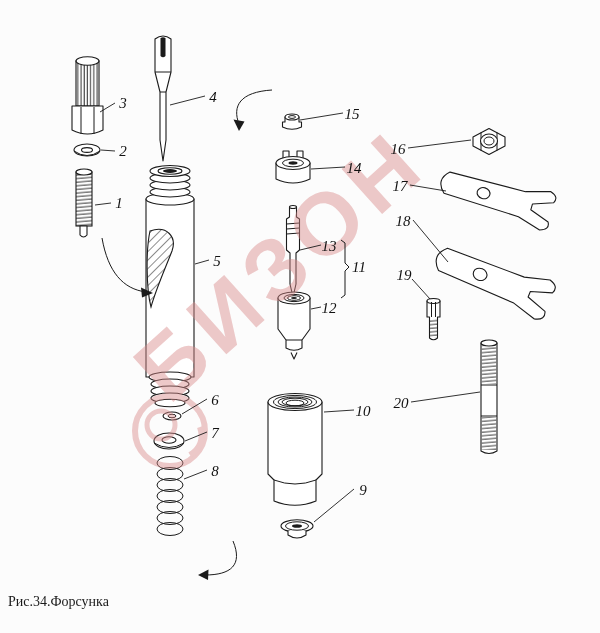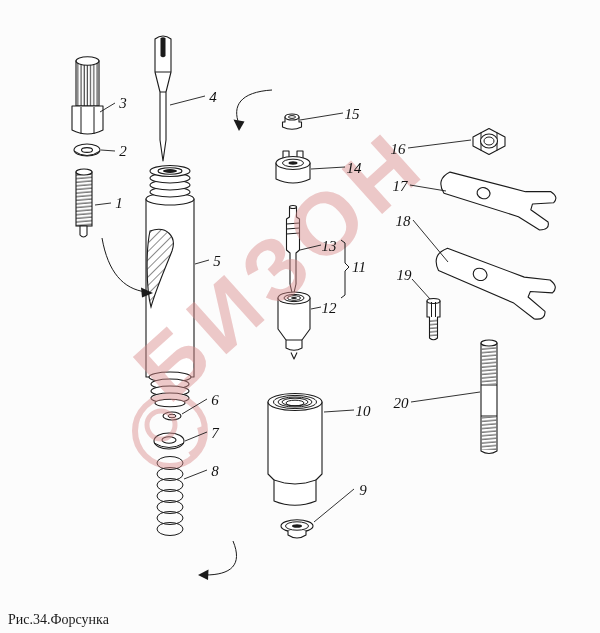--- a/index.html
+++ b/index.html
@@ -9,7 +9,7 @@
   .l{fill:none;stroke:#1b1b1b;stroke-width:1;}
   .d{fill:#1b1b1b;stroke:none;}
   .lbl{font-family:"Liberation Serif",serif;font-style:italic;font-size:15px;fill:#111;}
-  .caption{position:absolute;left:8px;top:612px;font-size:14px;color:#1b1b1b;}
+  .caption{position:absolute;left:8px;top:594px;font-size:14px;color:#1b1b1b;}
 </style>
 </head>
 <body>

